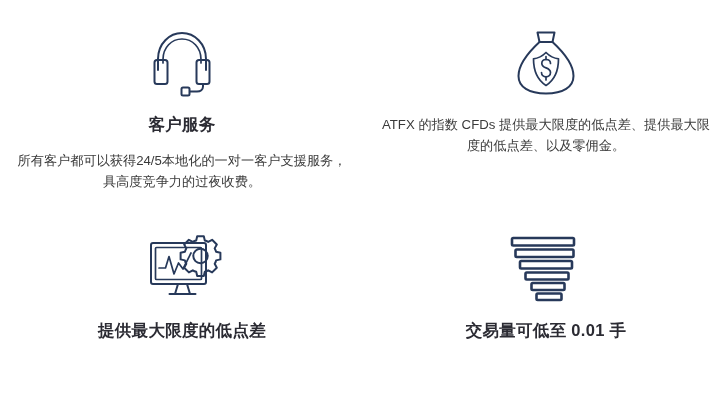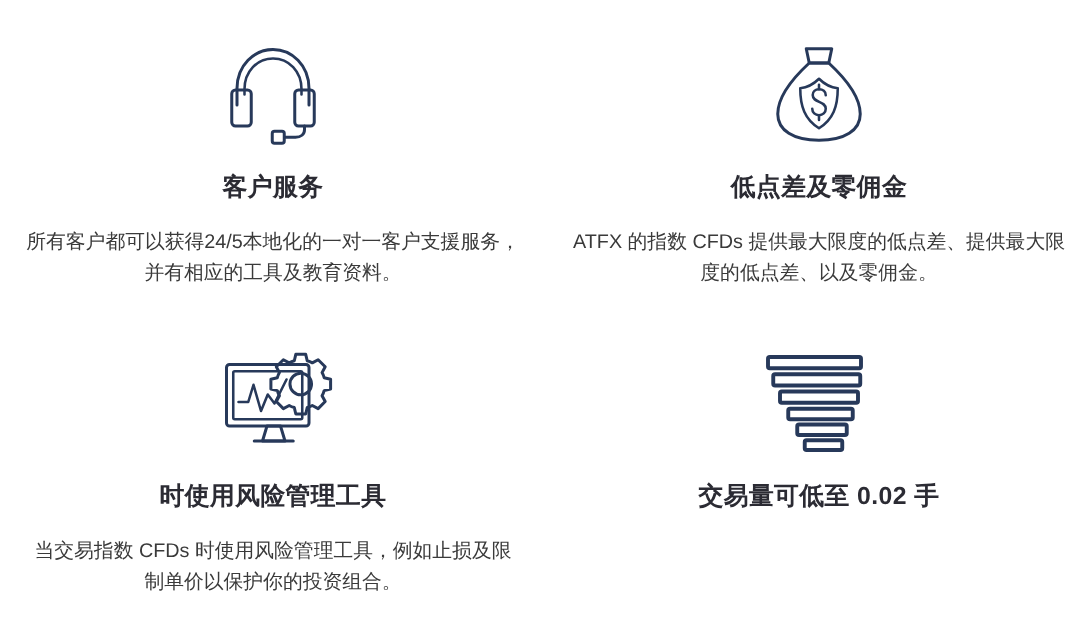--- a/index.html
+++ b/index.html
@@ -114,7 +114,6 @@
         <path class="ln-thin" d="M37 30.5 V33.5 M37 50.8 V54"></path>
       </svg>
     </span>
-    <div class="feature-title">低点差及零佣金</div>
     <div class="feature-desc">ATFX 的指数 CFDs 提供最大限度的低点差、提供最大限度的低点差、以及零佣金。</div>
   </div>
 

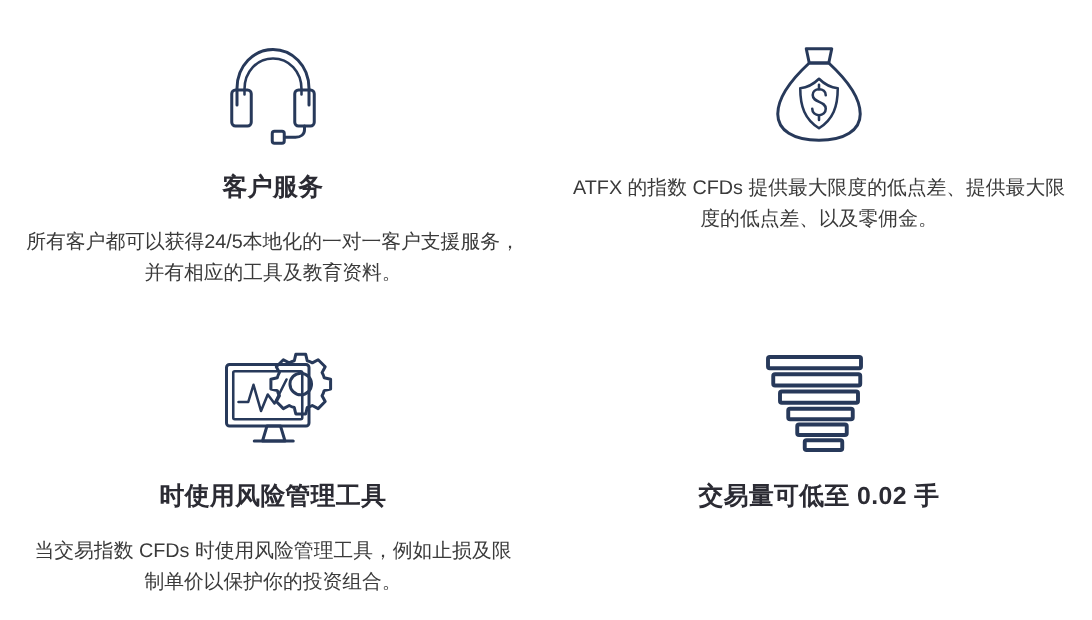--- a/index.html
+++ b/index.html
@@ -101,7 +101,7 @@
       </svg>
     </span>
     <div class="feature-title">客户服务</div>
-    <div class="feature-desc">所有客户都可以获得24/5本地化的一对一客户支援服务，并有相应的工具及教育资料。</div>
+    <div class="feature-desc">所有客户都可以获得24/5本地化的一对一客户支援服务，具高度竞争力的过夜收费。</div>
   </div>
 
   <div class="feature-card card-top">

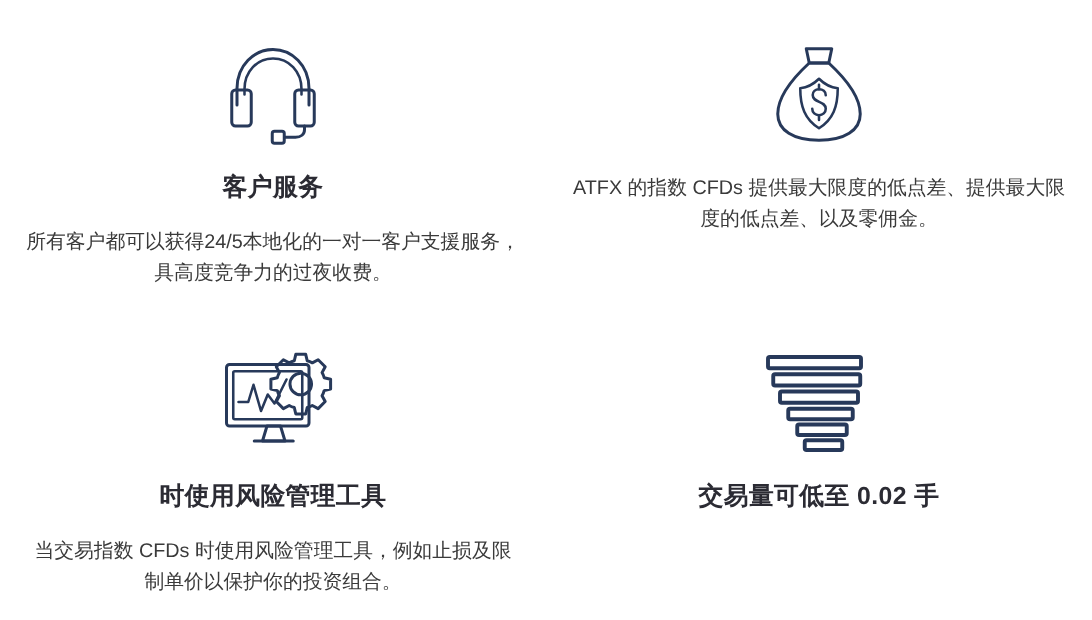--- a/index.html
+++ b/index.html
@@ -129,7 +129,7 @@
         <circle class="ln" cx="55.5" cy="24" r="7.2" fill="#ffffff"></circle>
       </svg>
     </span>
-    <div class="feature-title">时使用风险管理工具</div>
+    <div class="feature-title">提供最大限度的低点差</div>
     <div class="feature-desc">当交易指数 CFDs 时使用风险管理工具，例如止损及限制单价以保护你的投资组合。</div>
   </div>
 

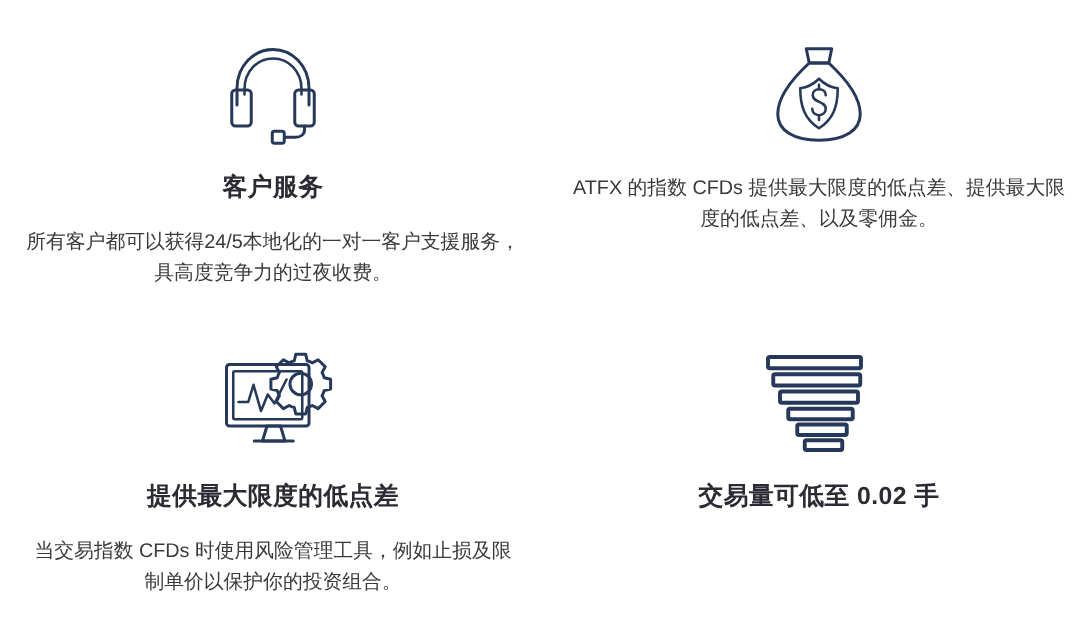--- a/index.html
+++ b/index.html
@@ -144,7 +144,7 @@
         <rect class="bar-fill" x="27.5" y="61.5" width="25" height="6.5" rx="1.2"></rect>
       </svg>
     </span>
-    <div class="feature-title">交易量可低至 0.02 手</div>
+    <div class="feature-title">交易量可低至 0.01 手</div>
   </div>
 
 </div>

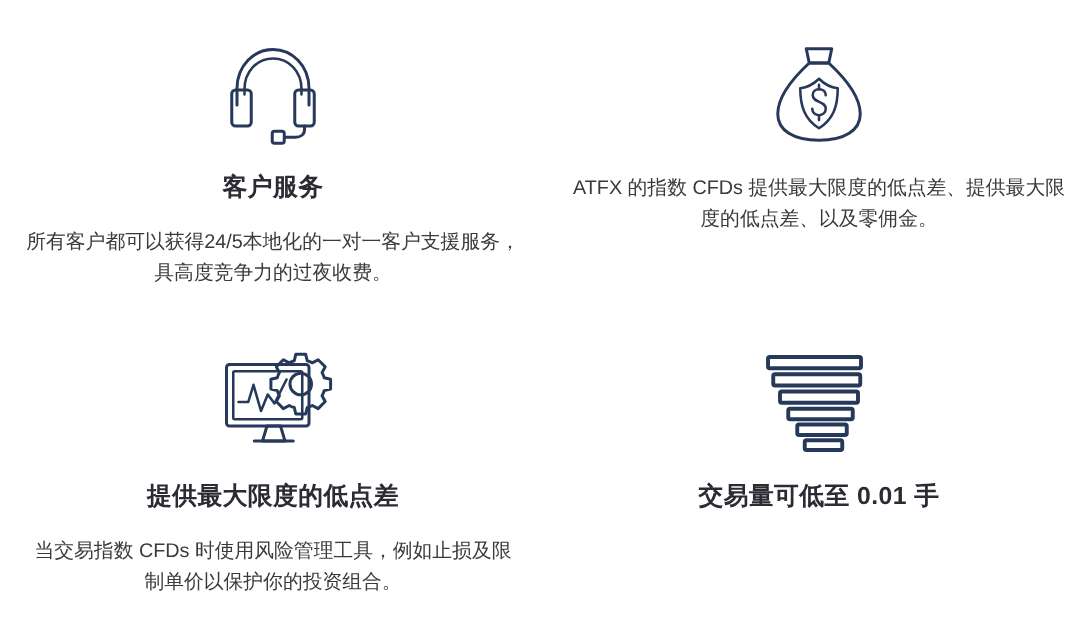--- a/index.html
+++ b/index.html
@@ -130,7 +130,6 @@
       </svg>
     </span>
     <div class="feature-title">提供最大限度的低点差</div>
-    <div class="feature-desc">当交易指数 CFDs 时使用风险管理工具，例如止损及限制单价以保护你的投资组合。</div>
   </div>
 
   <div class="feature-card card-bottom">

